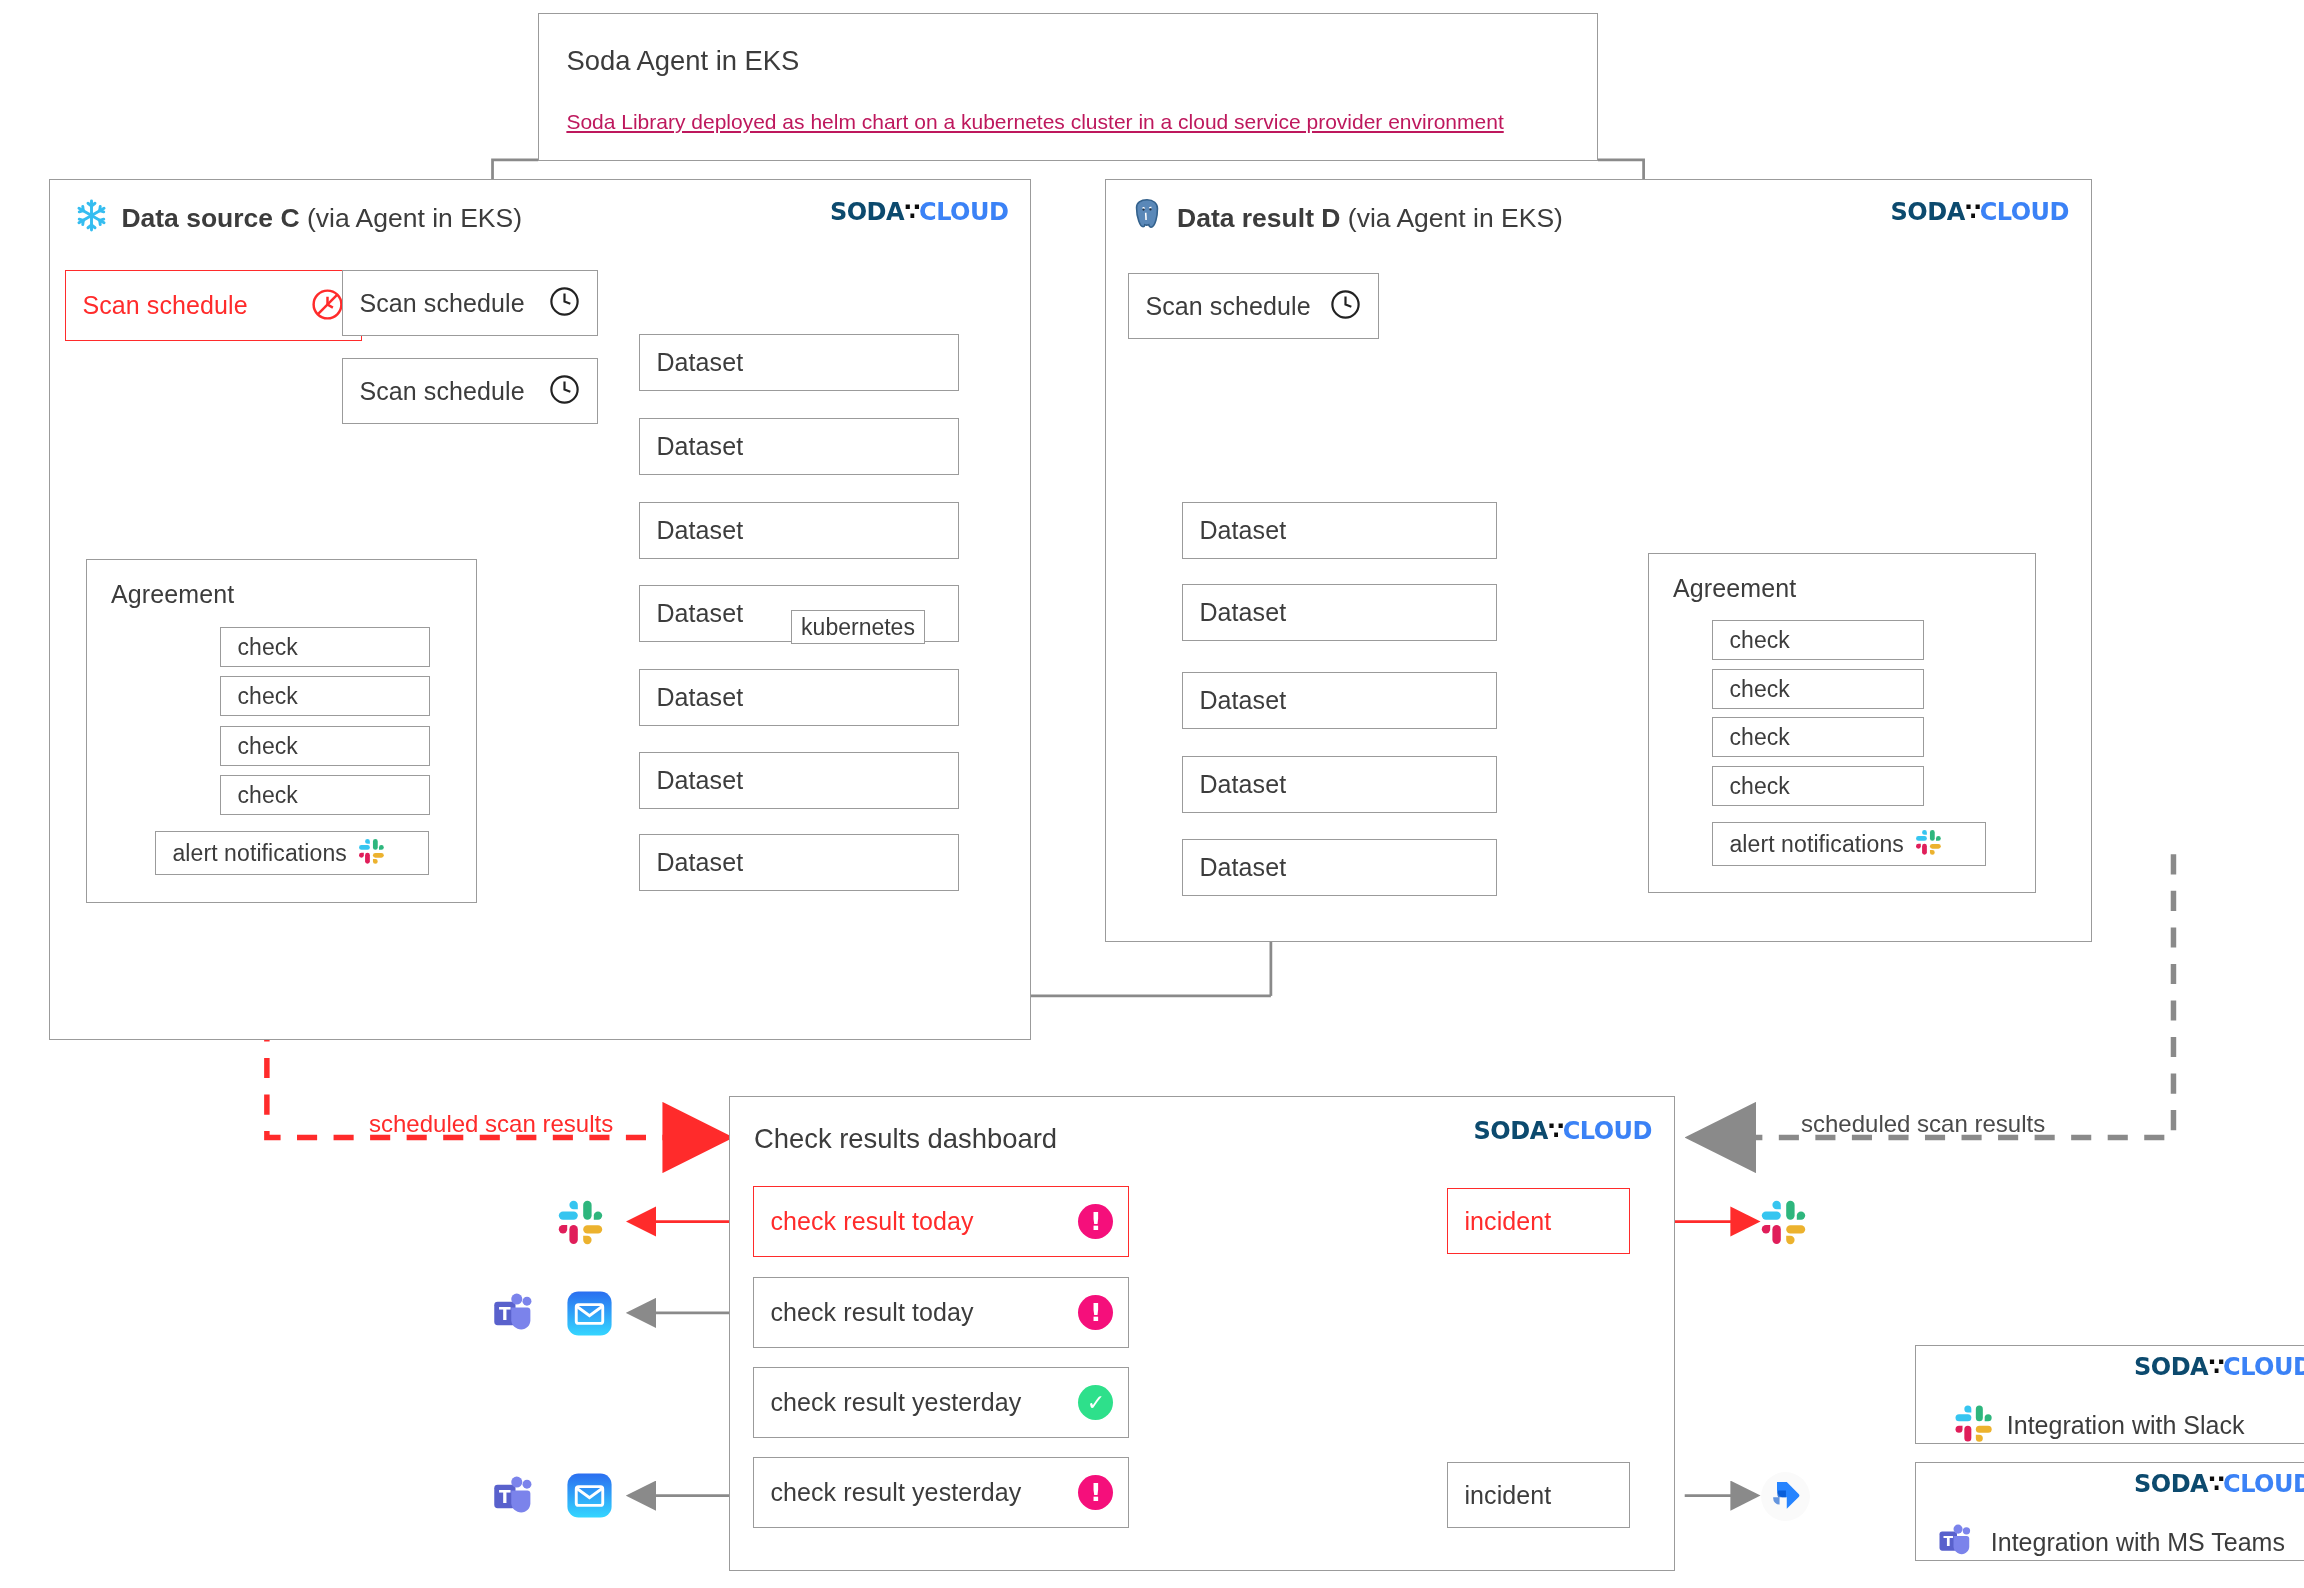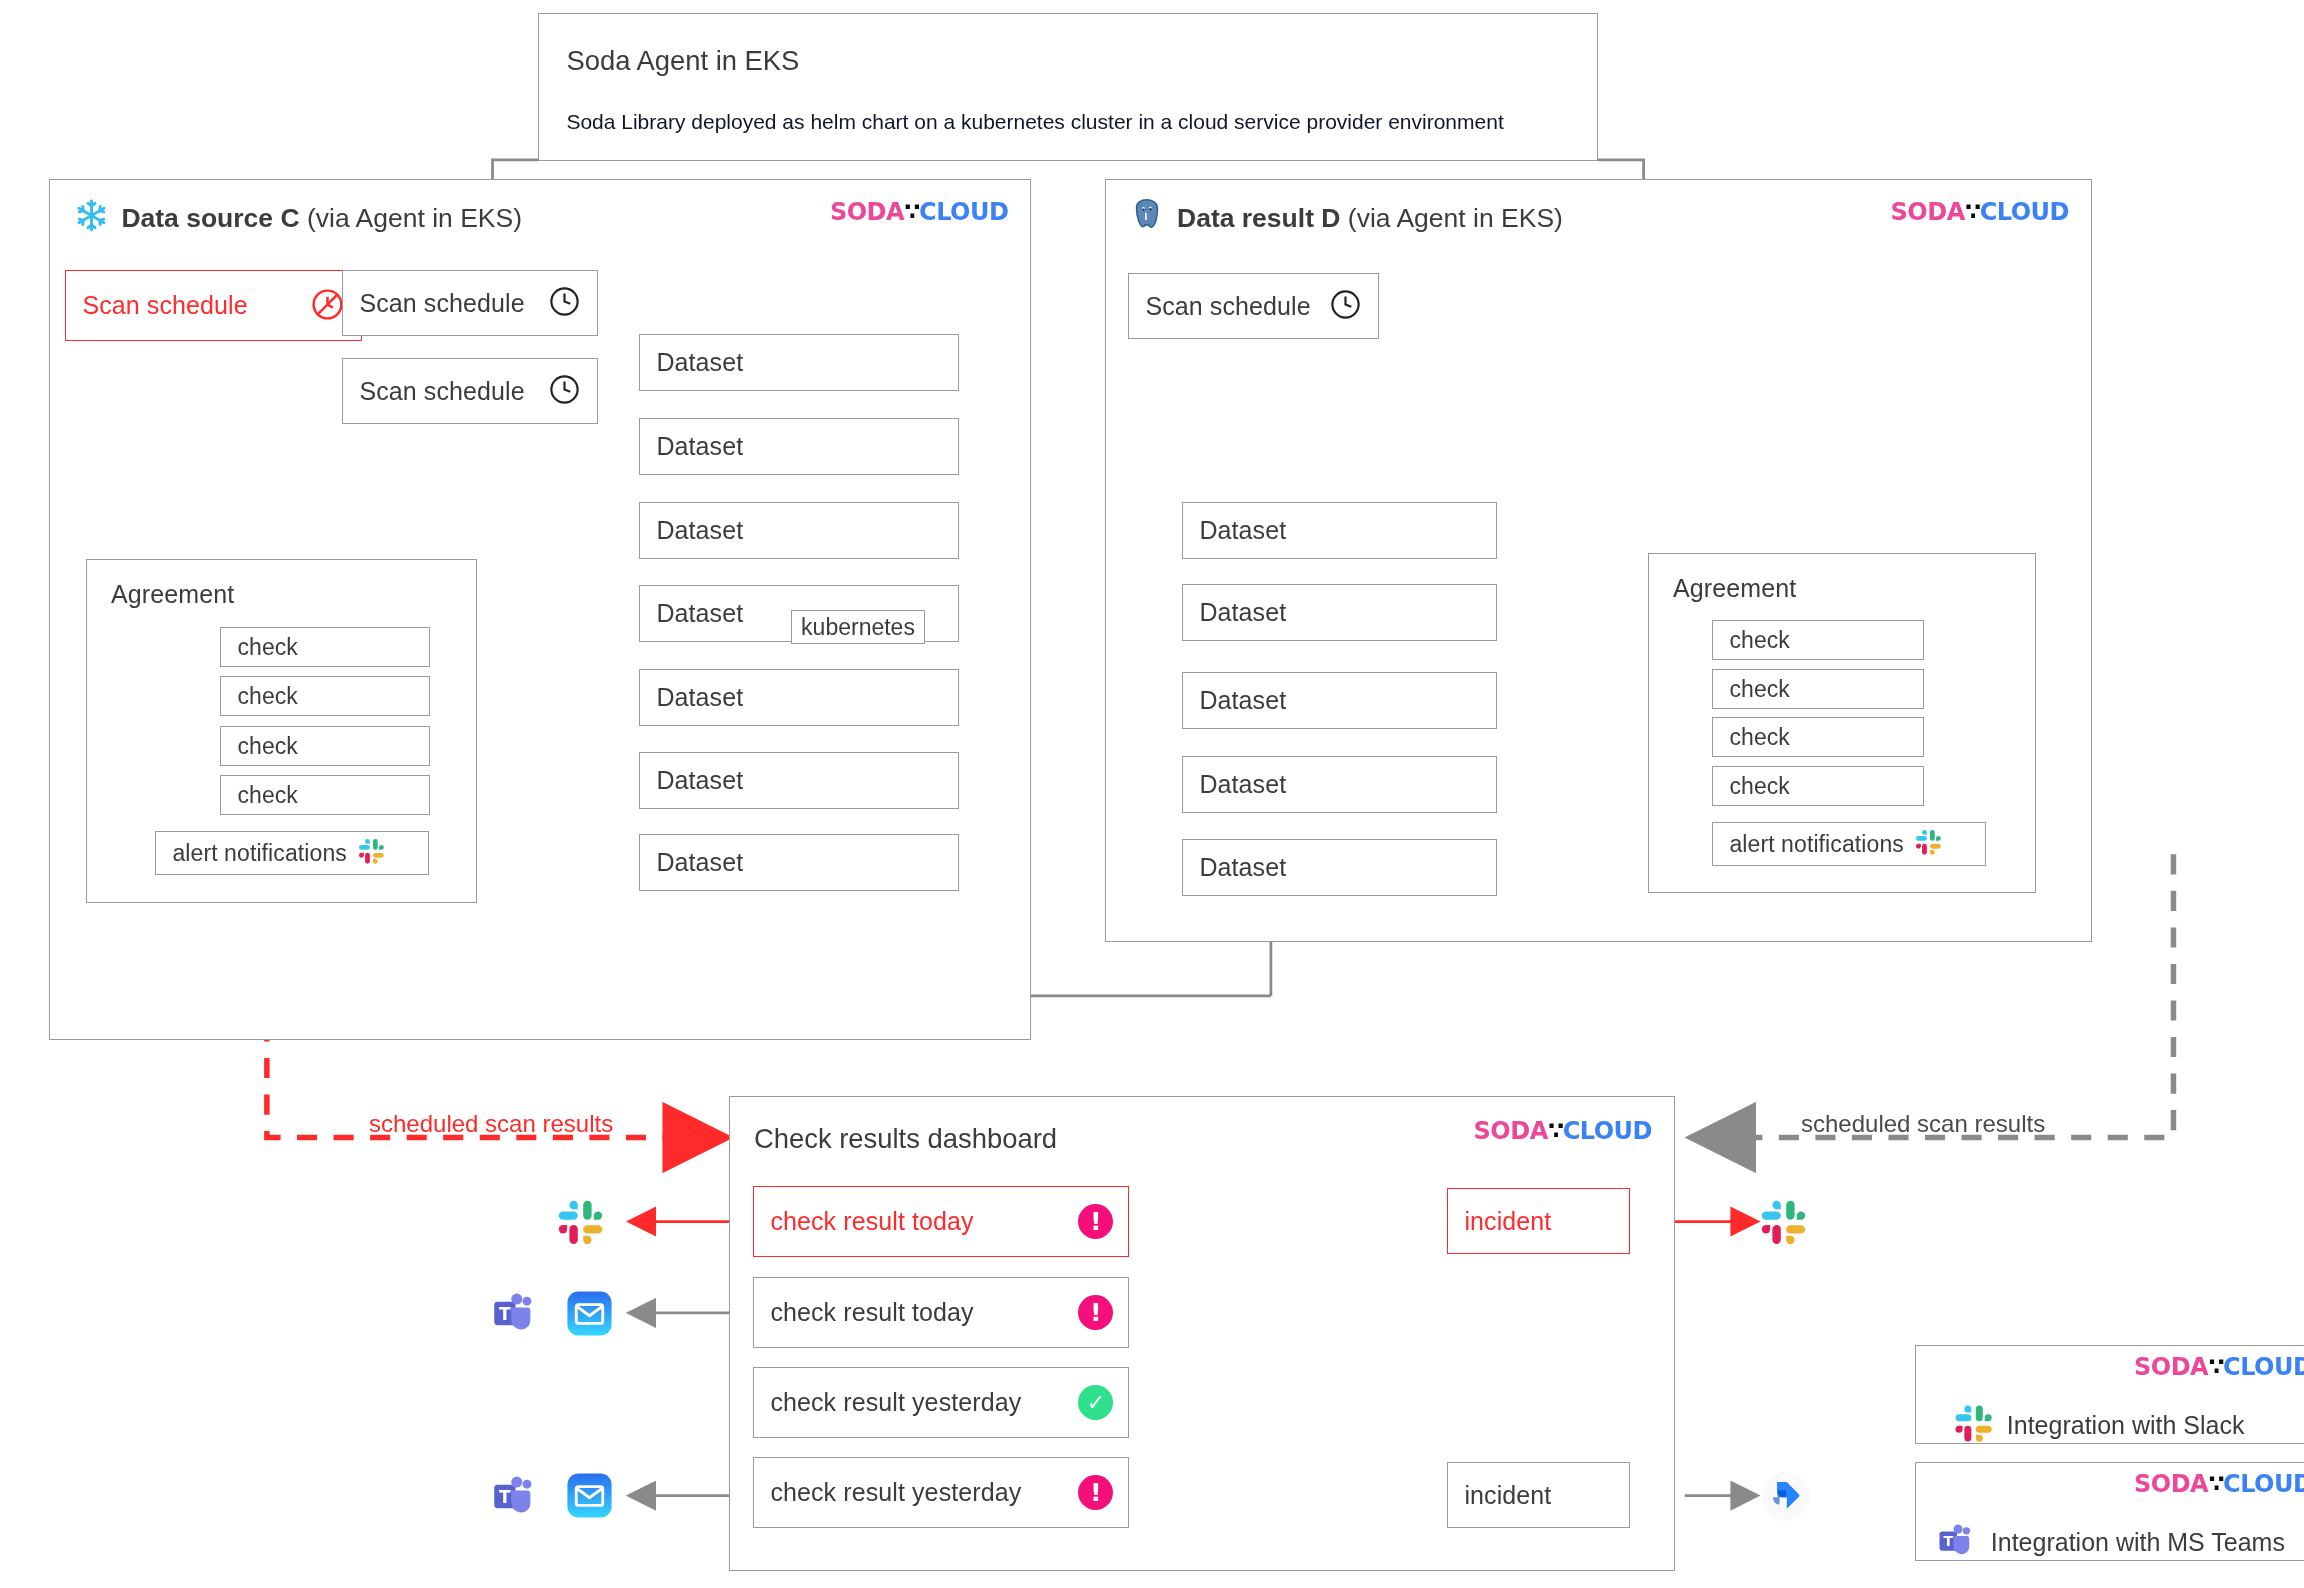--- a/index.html
+++ b/index.html
@@ -22,7 +22,7 @@
   .soda .g{color:#3b82f6;}
   .soda .dots{color:#0b0b0b;letter-spacing:-1.8px;}
   .ttl{font-size:27.4px;color:#3c3c3c;}
-  .sub{font-size:21px;color:#0f172a;}
+  .sub{font-size:21px;color:#be185d;text-decoration:underline;}
   .attr{border:1.8px solid #9b9b9b;background:#fff;font-size:23px;color:#3c3c3c;
         padding:2.7px 9.1px;position:absolute;right:33px;top:24px;}
   .badge{width:35px;height:35px;border-radius:50%;display:flex;align-items:center;justify-content:center;

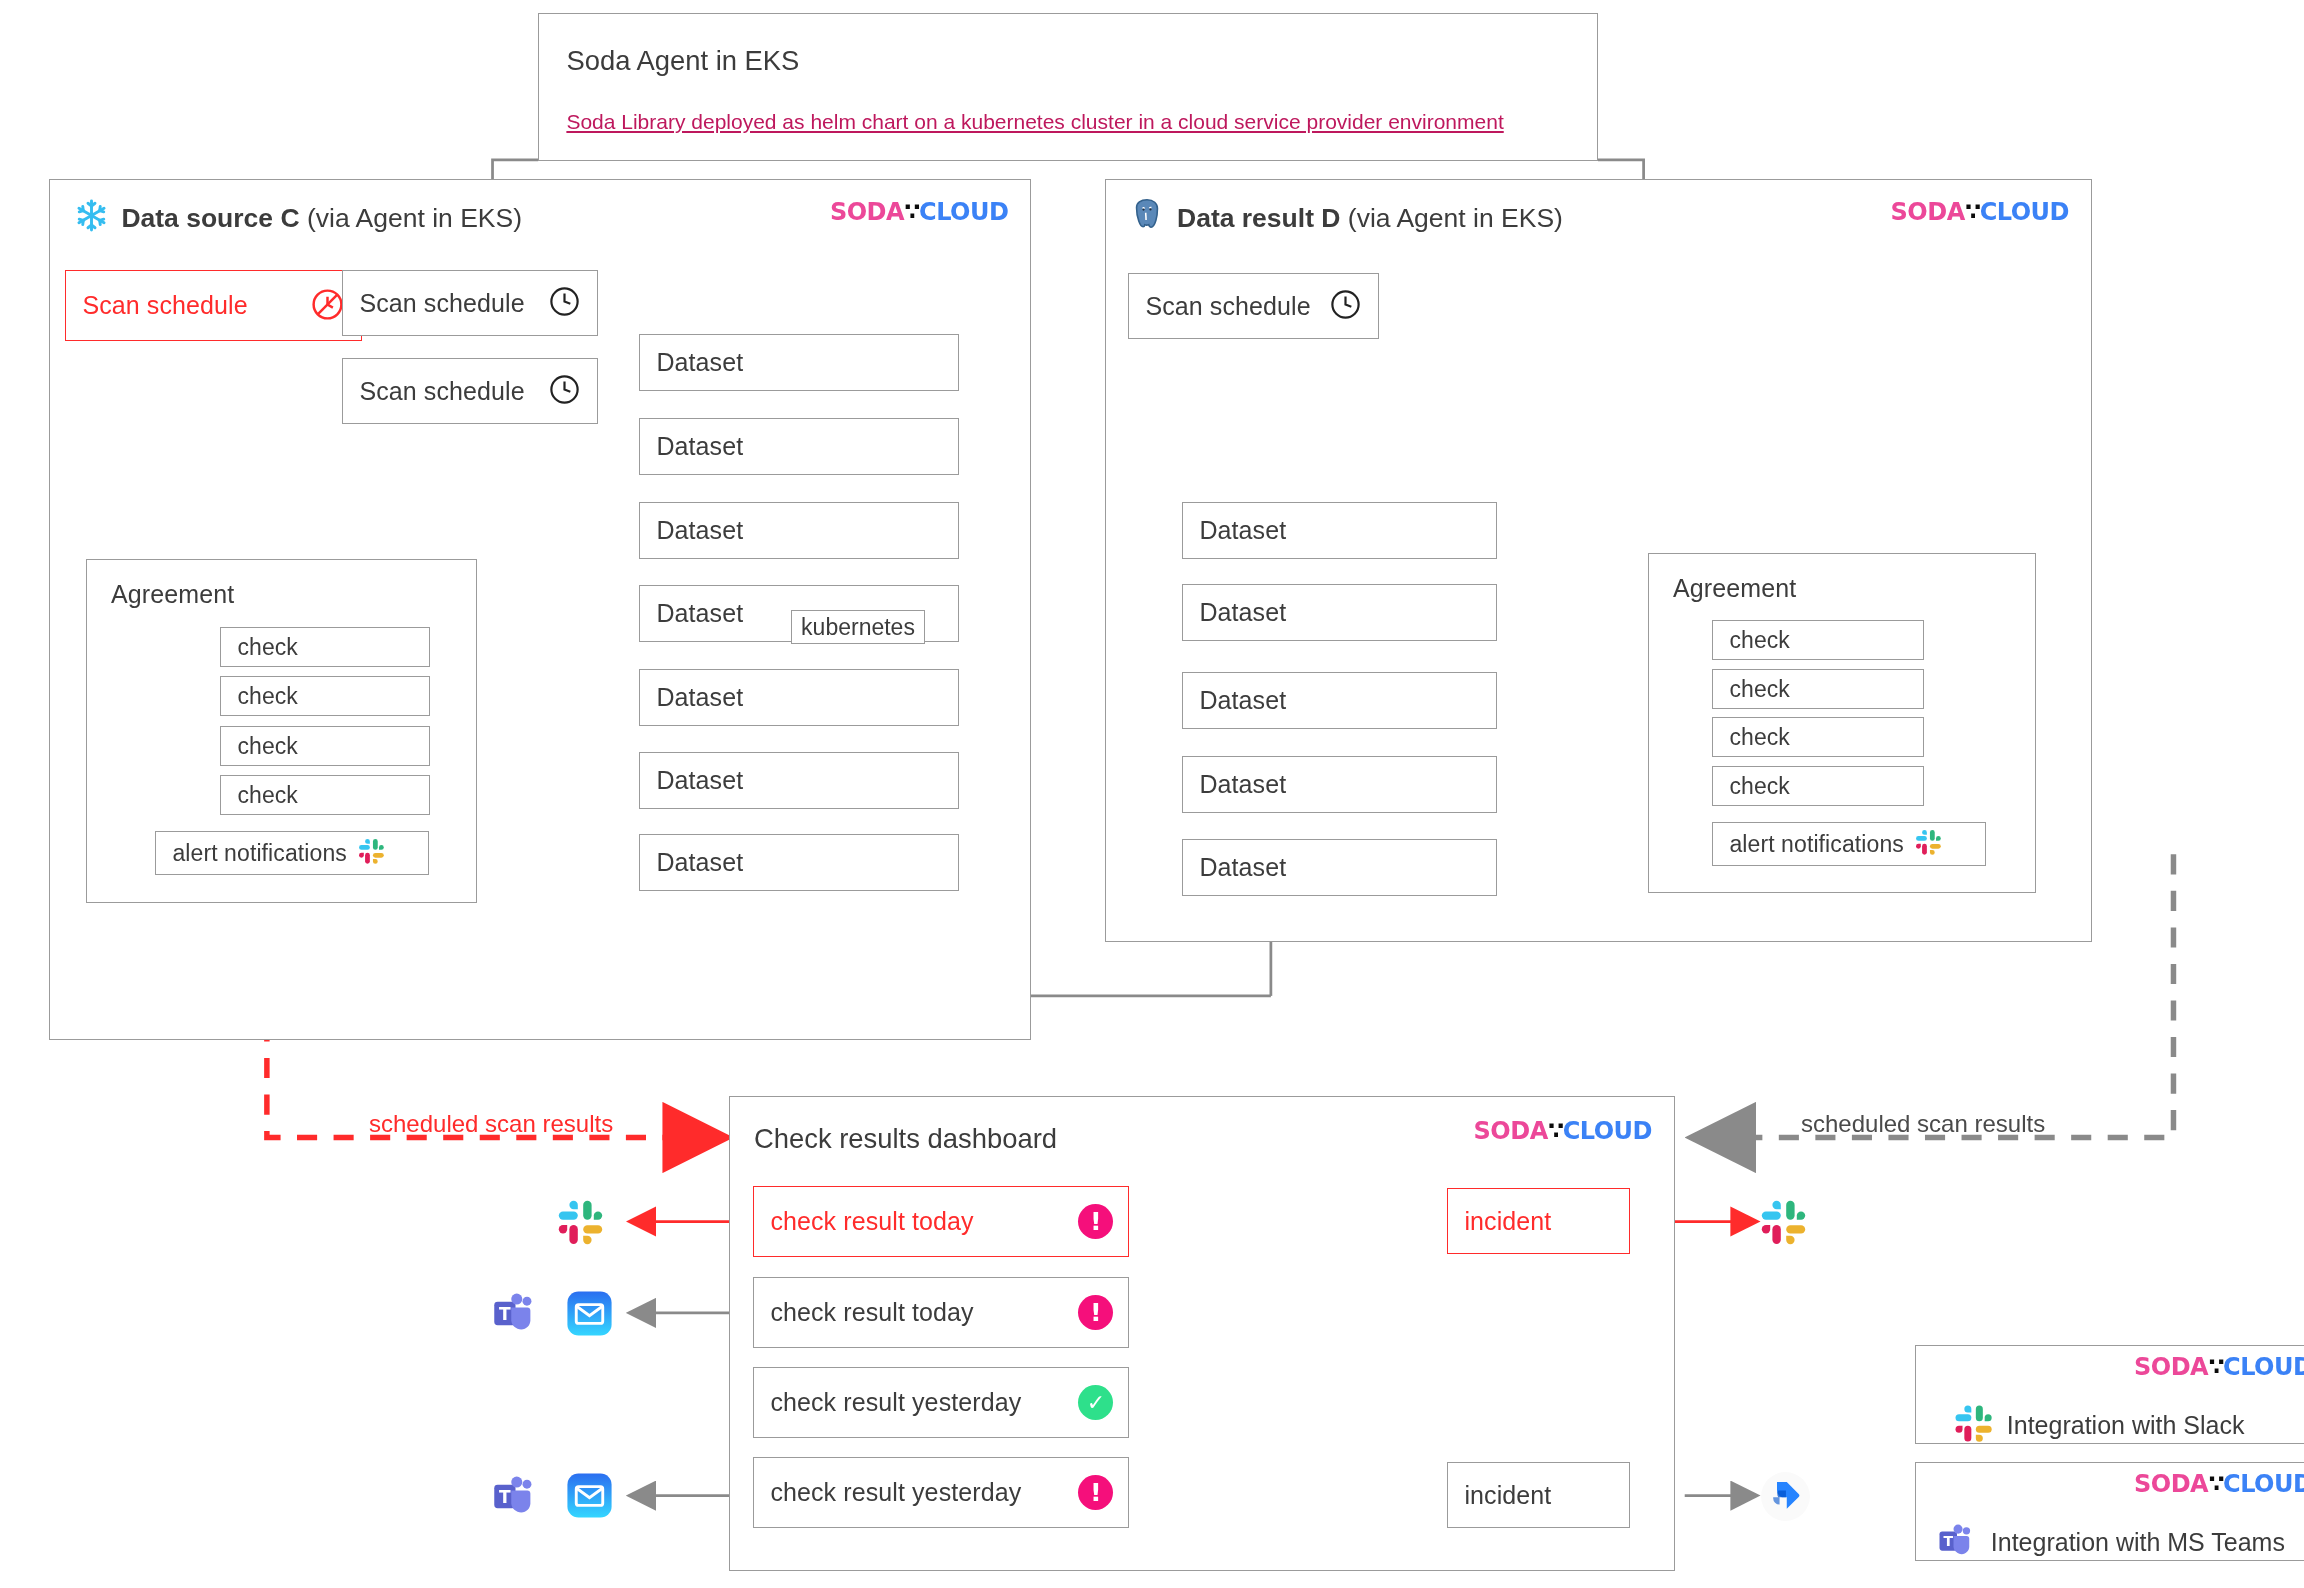--- a/index.html
+++ b/index.html
@@ -18,7 +18,7 @@
   .hdr b{font-weight:bold;}
   .between{justify-content:space-between;padding-right:14.6px;}
   .soda{font-family:"DejaVu Sans",sans-serif;font-weight:bold;font-size:24px;letter-spacing:-0.5px;white-space:nowrap;}
-  .soda .k{color:#ec4899;}
+  .soda .k{color:#0c4a6e;}
   .soda .g{color:#3b82f6;}
   .soda .dots{color:#0b0b0b;letter-spacing:-1.8px;}
   .ttl{font-size:27.4px;color:#3c3c3c;}

